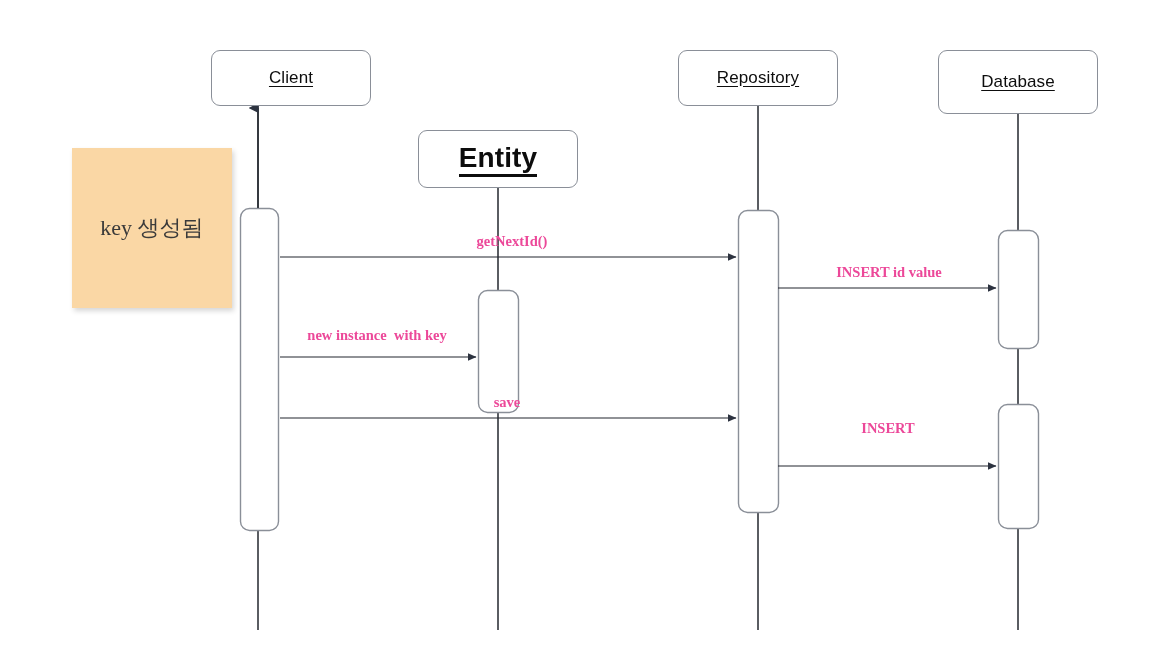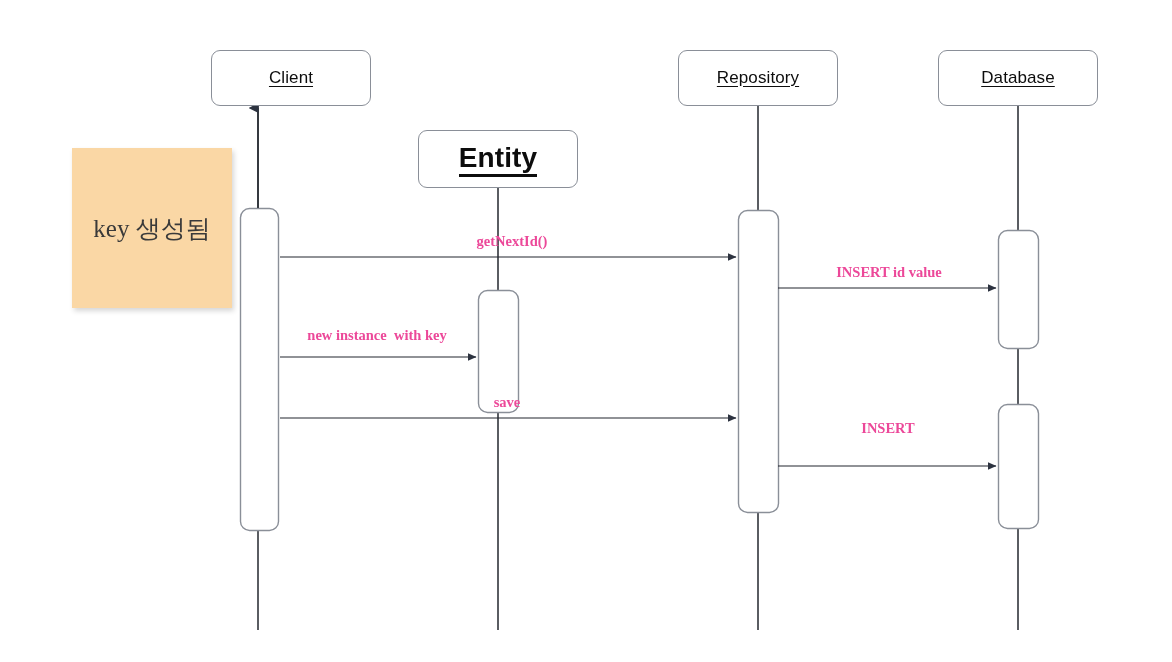--- a/index.html
+++ b/index.html
@@ -143,7 +143,7 @@
       <div class="participant-box" style="left: 678px; top: 50px; width: 160px; height: 56px;">
         <span class="participant-label">Repository</span>
       </div>
-      <div class="participant-box" style="left: 938px; top: 50px; width: 160px; height: 56px;">
+      <div class="participant-box" style="left: 938px; top: 50px; width: 160px; height: 64px;">
         <span class="participant-label">Database</span>
       </div>
     </div>

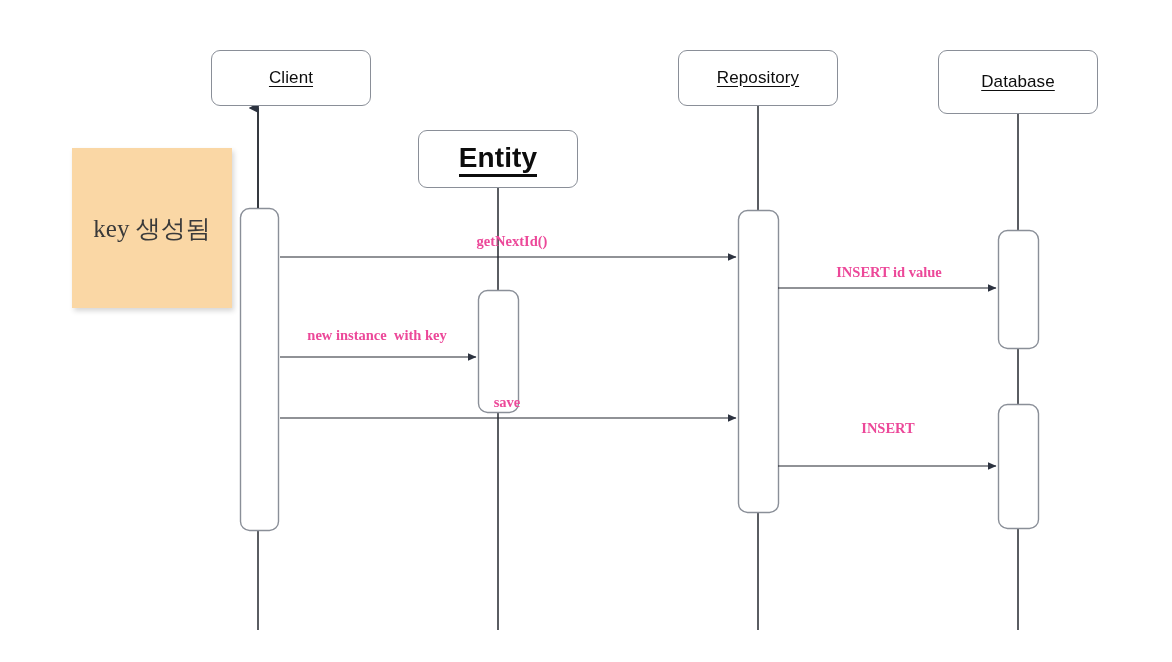--- a/index.html
+++ b/index.html
@@ -74,7 +74,7 @@
   }
   .note-text {
     font-family: "Liberation Serif", serif;
-    font-size: 25px;
+    font-size: 22px;
     color: #3a3a3a;
     white-space: nowrap;
   }

